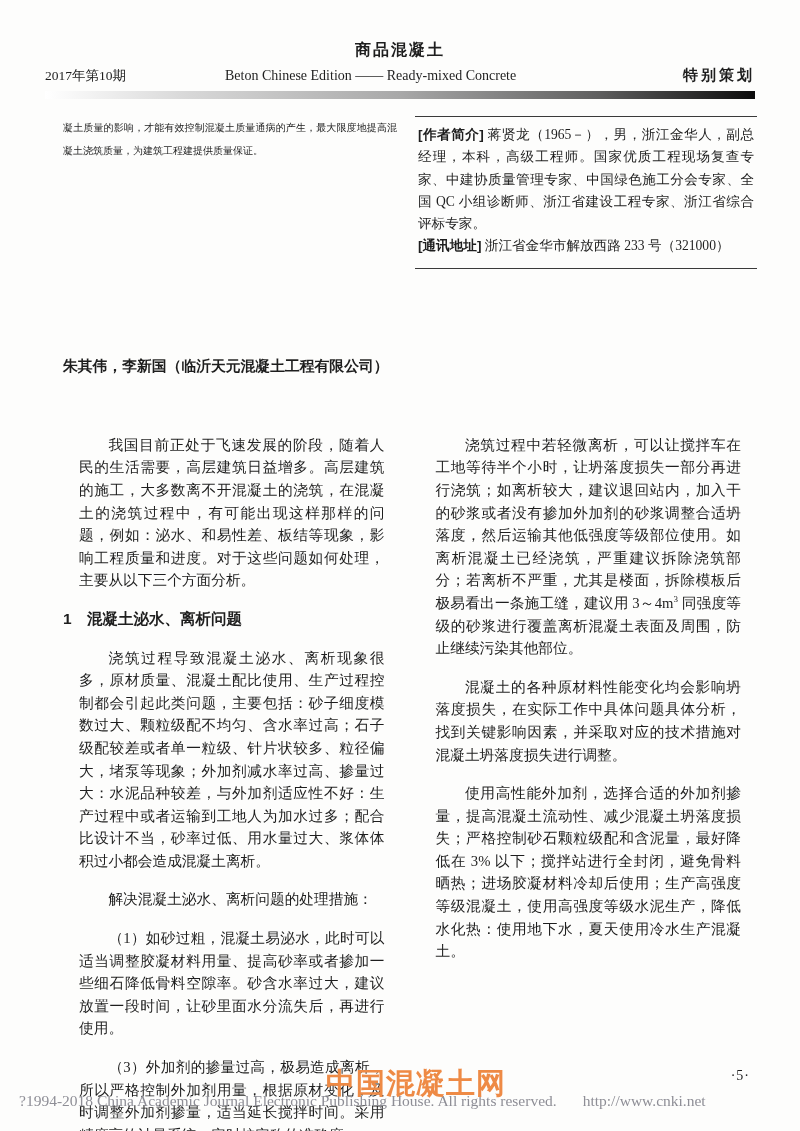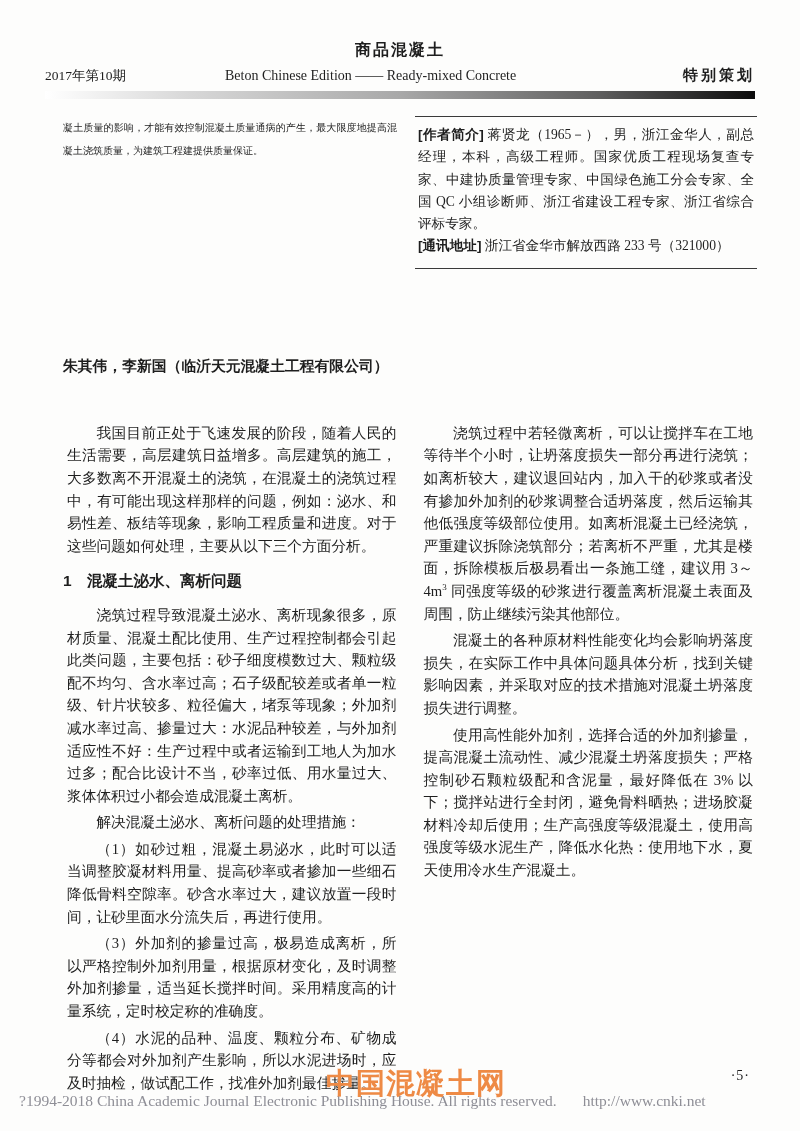--- a/index.html
+++ b/index.html
@@ -64,7 +64,7 @@
     width:338px;
     font-size:14.7px;line-height:22.6px;text-align:justify;
   }
-  .col p{margin:4px;text-indent:2em;}
+  .col p{margin:16px;text-indent:2em;}
   .sec-heading{
     font-family:"Liberation Sans",sans-serif;
     font-weight:bold;font-size:15.5px;

